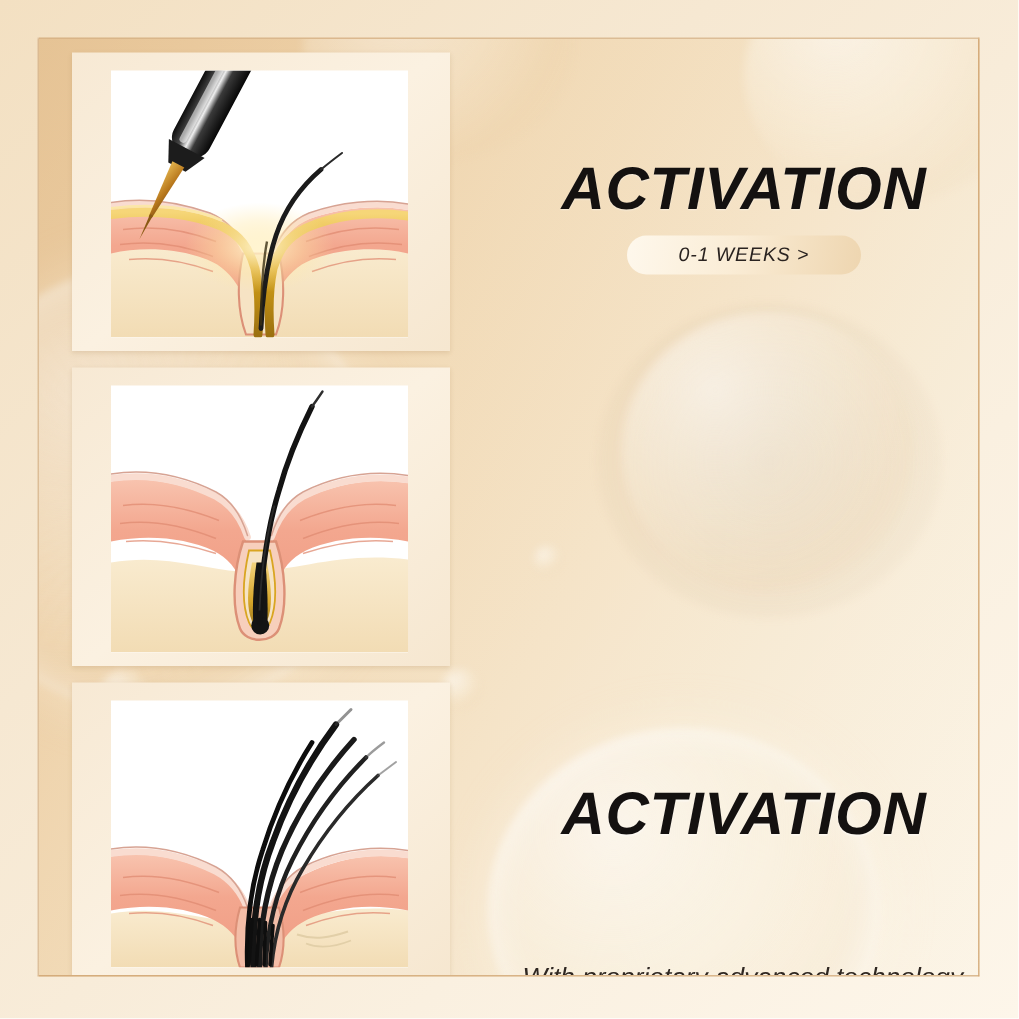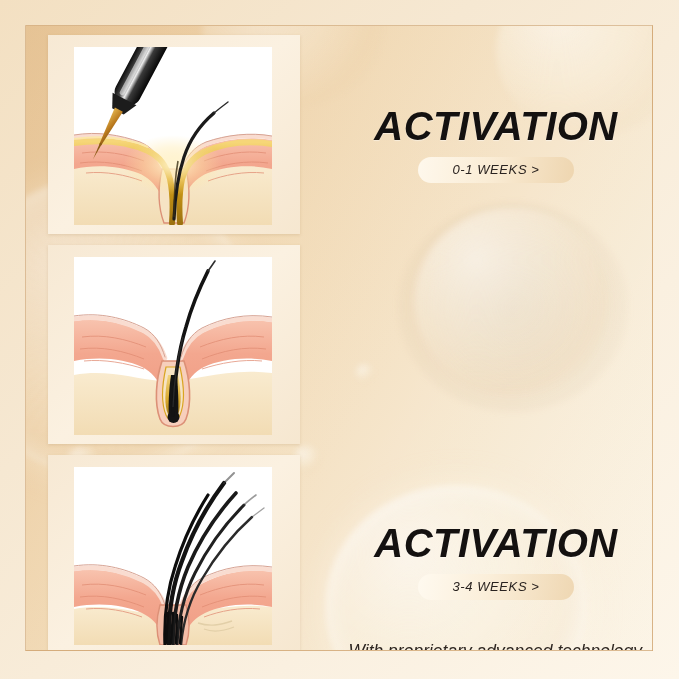--- a/index.html
+++ b/index.html
@@ -409,7 +409,6 @@
 
       <div class="step step-3">
         <h2>ACTIVATION</h2>
-        <div class="pill">3-4 WEEKS &gt;</div>
       </div>
 
       <div class="tagline">

